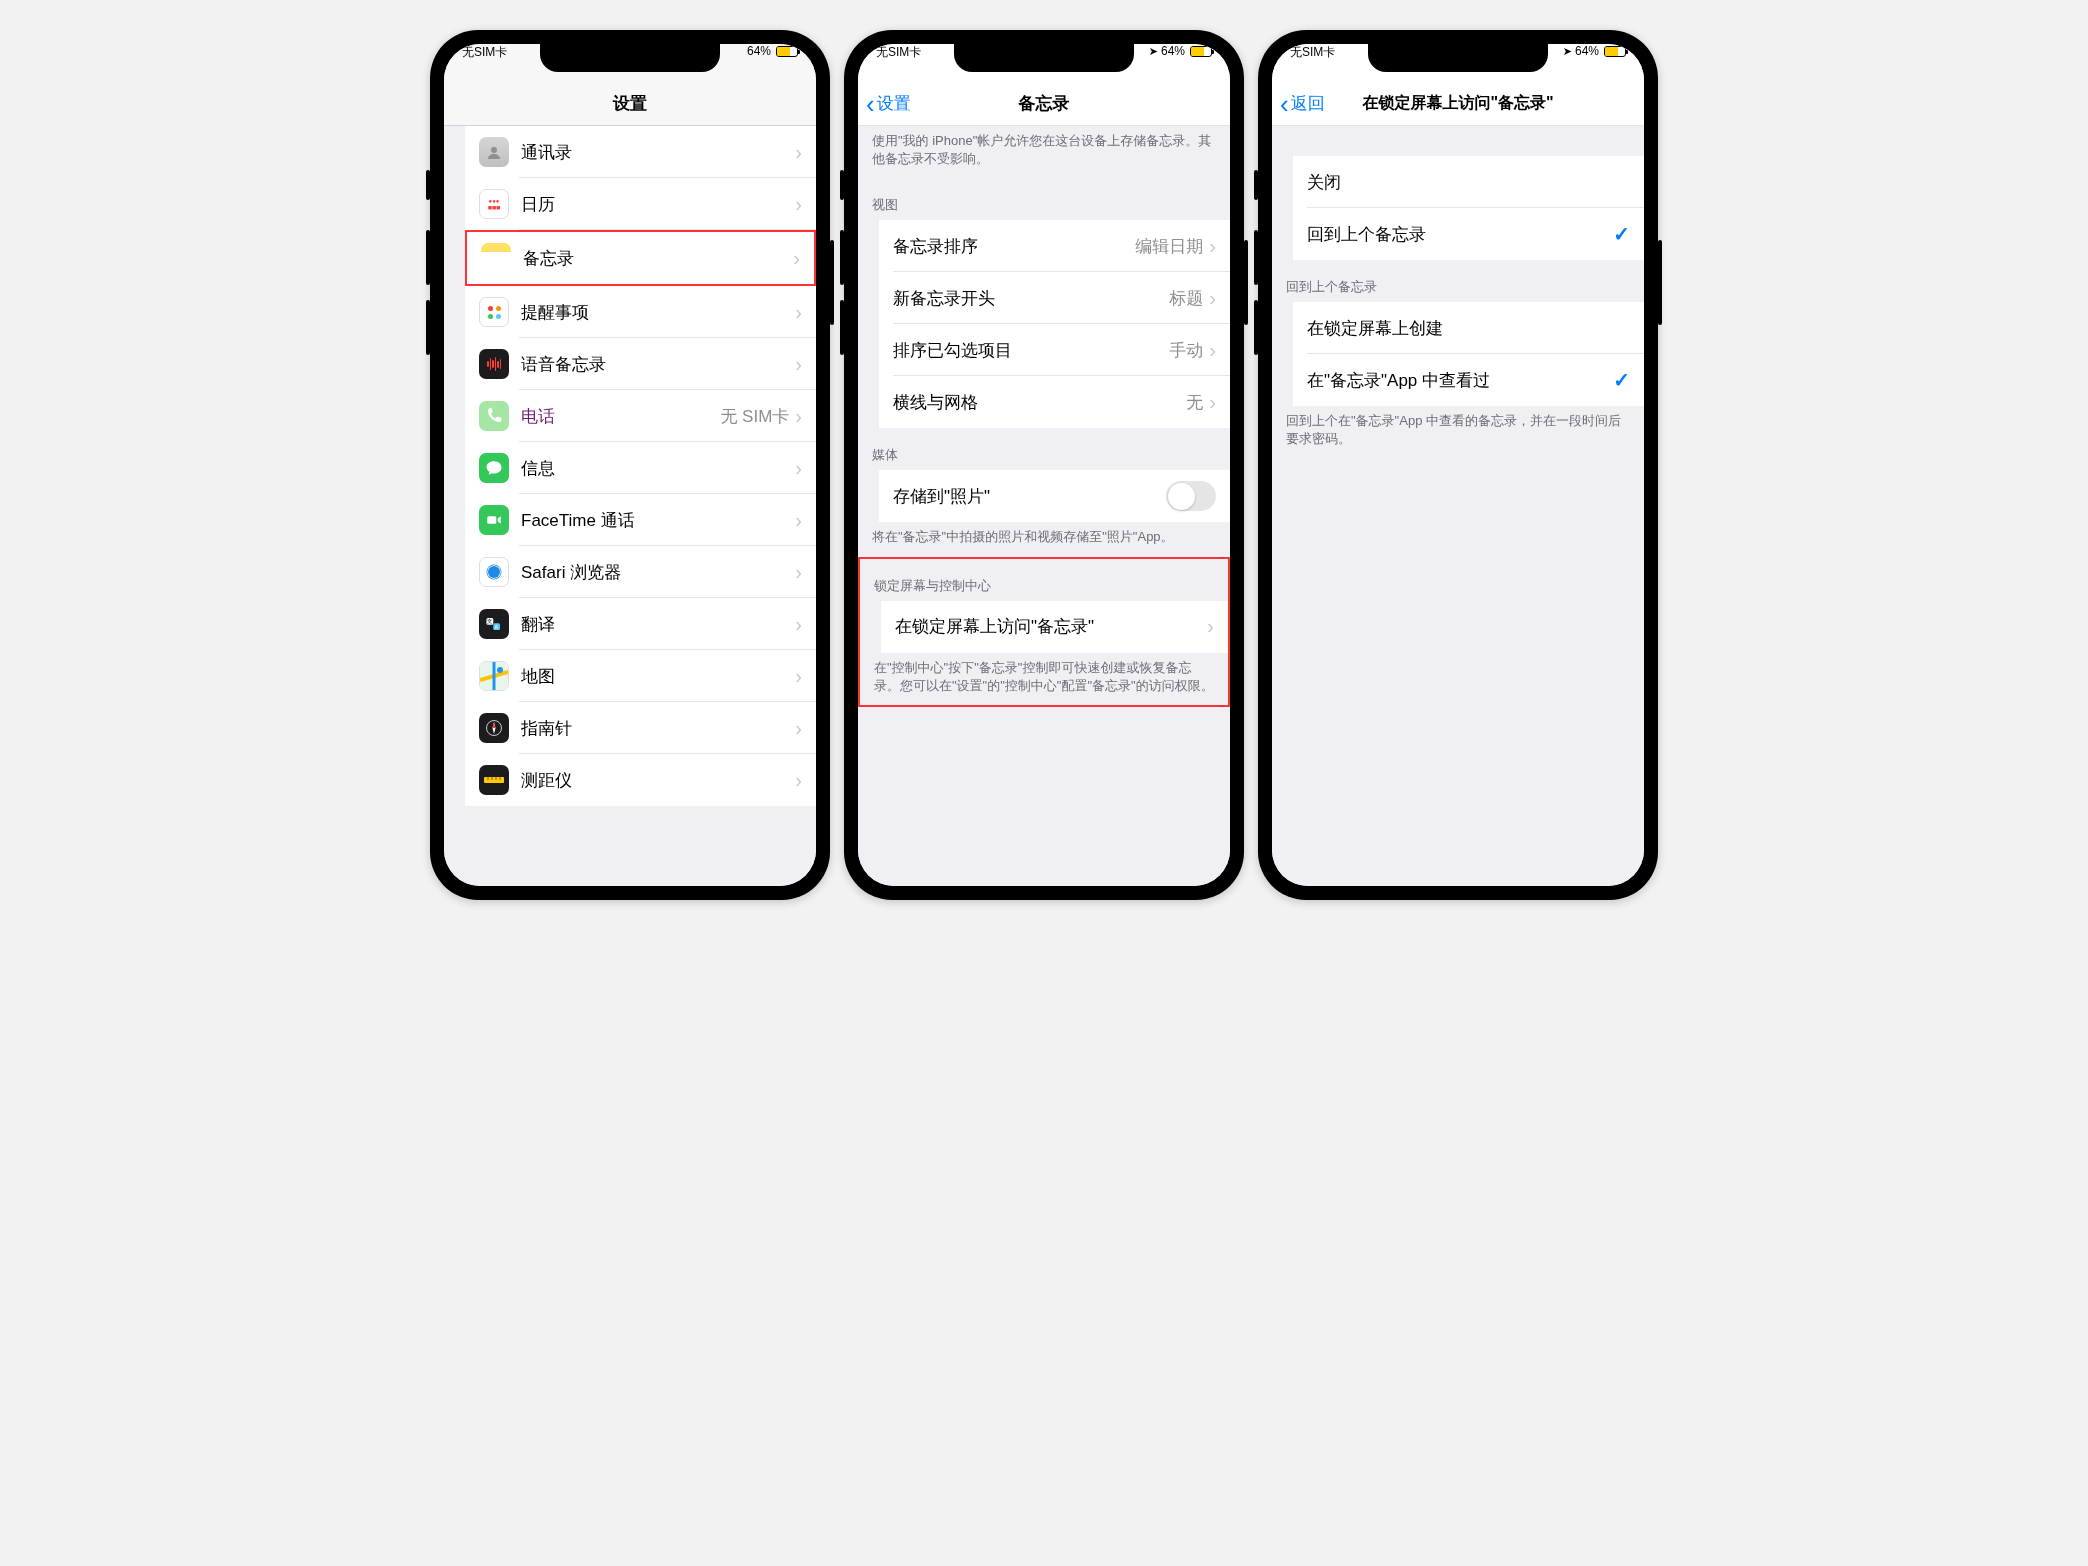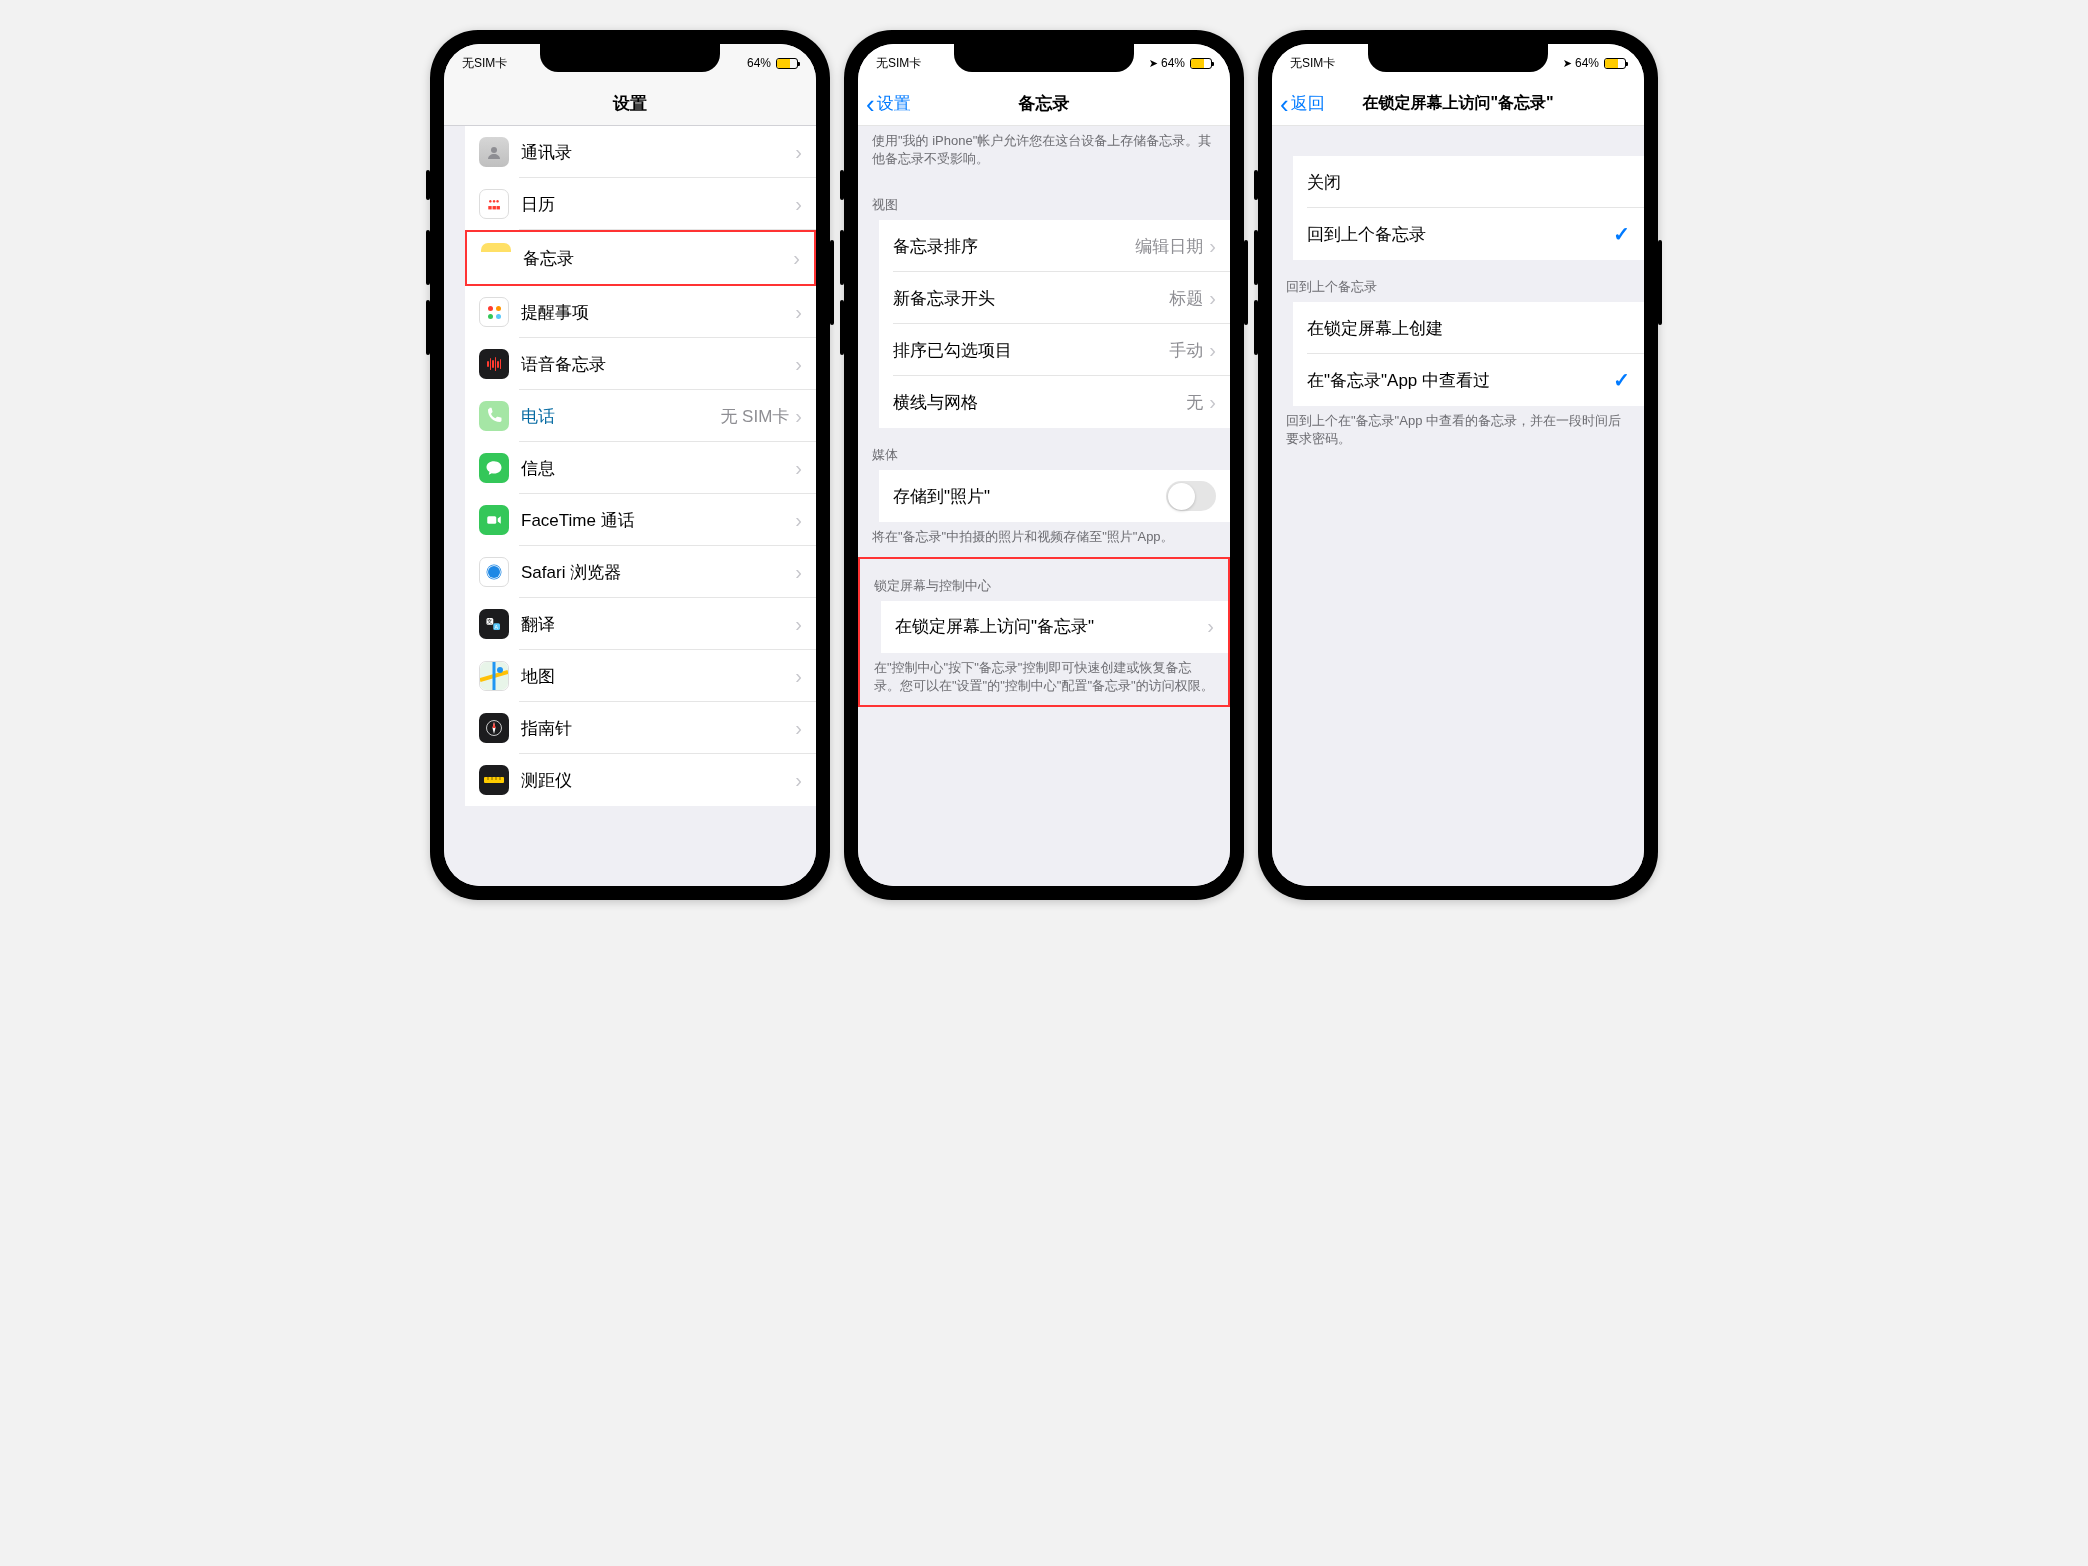--- a/index.html
+++ b/index.html
@@ -59,7 +59,7 @@
     height: 38px;
     display: flex;
     justify-content: space-between;
-    align-items: center;
+    align-items: flex-start;
     padding: 0 18px;
     background: #f7f7f7;
     font-size: 12px;

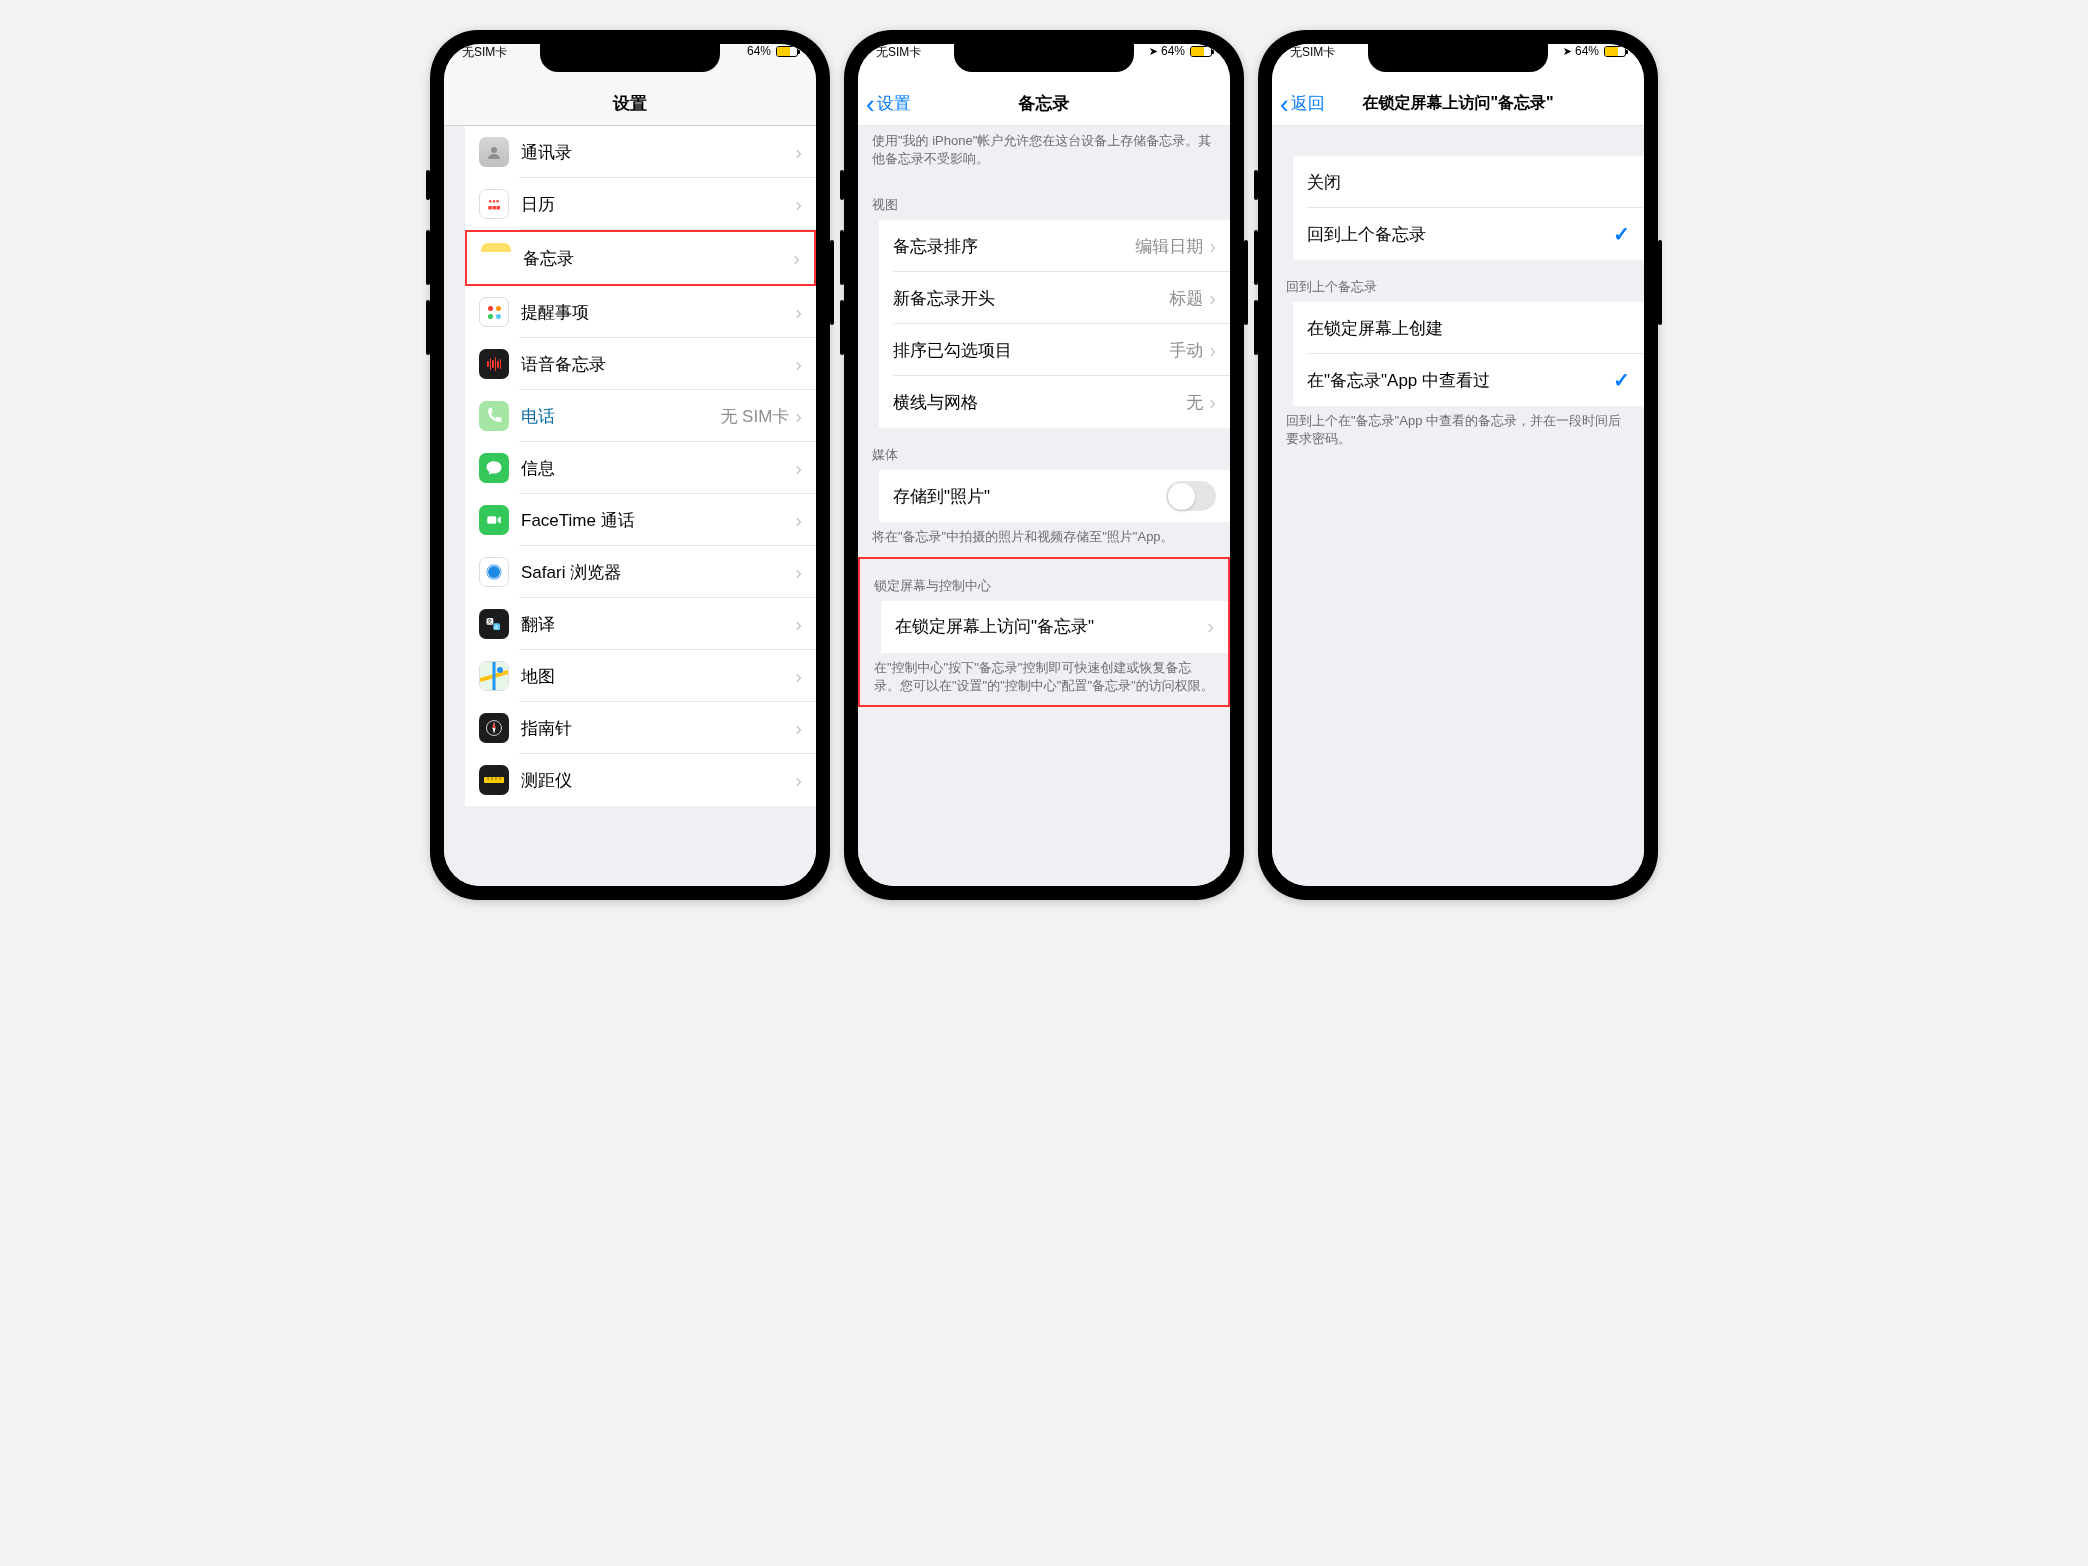--- a/index.html
+++ b/index.html
@@ -300,7 +300,7 @@
                 <path d="M6 2c-1 0-2 1-2 2 0 9 7 16 16 16 1 0 2-1 2-2v-3c0-1-1-1-1-1l-4-1c-1 0-1 0-2 1l-1 1c-3-1-5-3-6-6l1-1c1-1 1-1 1-2l-1-4s0-1-1-1H6z" fill="#fff"></path>
               </svg>
           </div>
-          <div class="row-label" style="color:#0369a1">电话</div>
+          <div class="row-label" style="color:#701a75">电话</div>
           <div class="row-detail">无 SIM卡</div>
           <div class="row-chev">›</div>
         </div>

